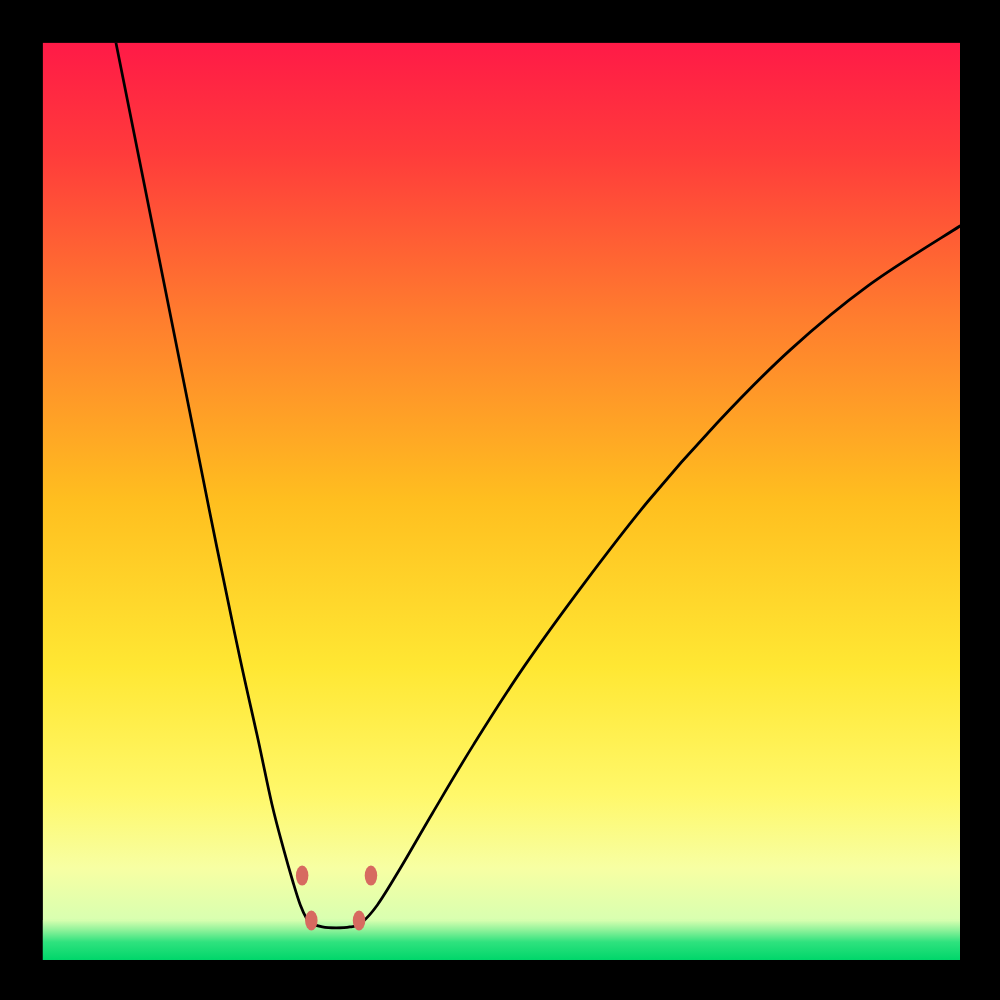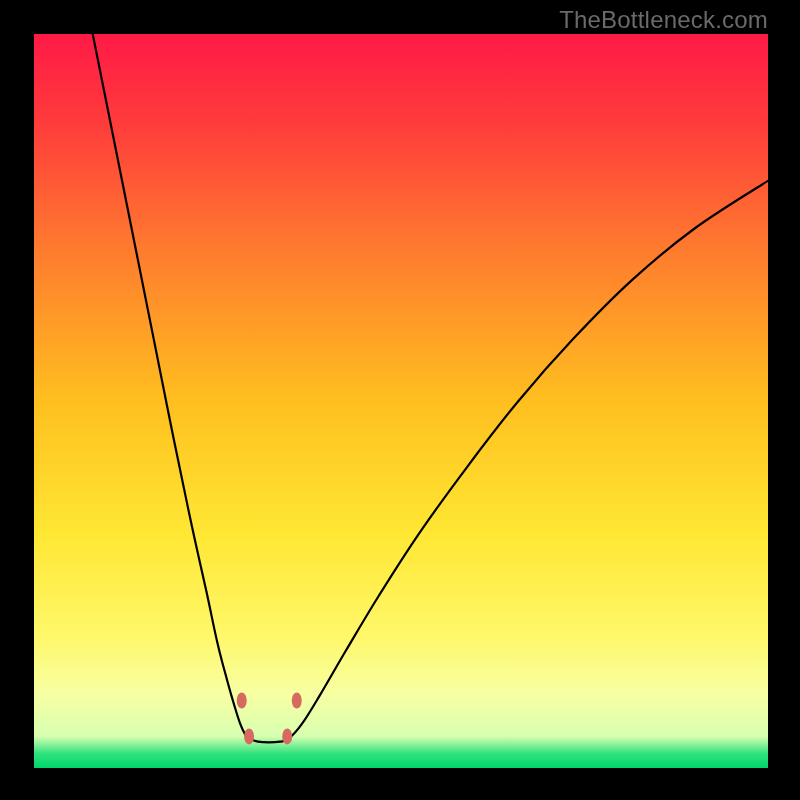--- a/index.html
+++ b/index.html
@@ -46,7 +46,6 @@
 
 <div class="frame">
 
-  <div class="watermark">TheBottleneck.com</div>
 
   <div class="plot-area">
     <svg id="chart-svg" width="734" height="734" viewBox="0 0 734 734" preserveAspectRatio="none">

